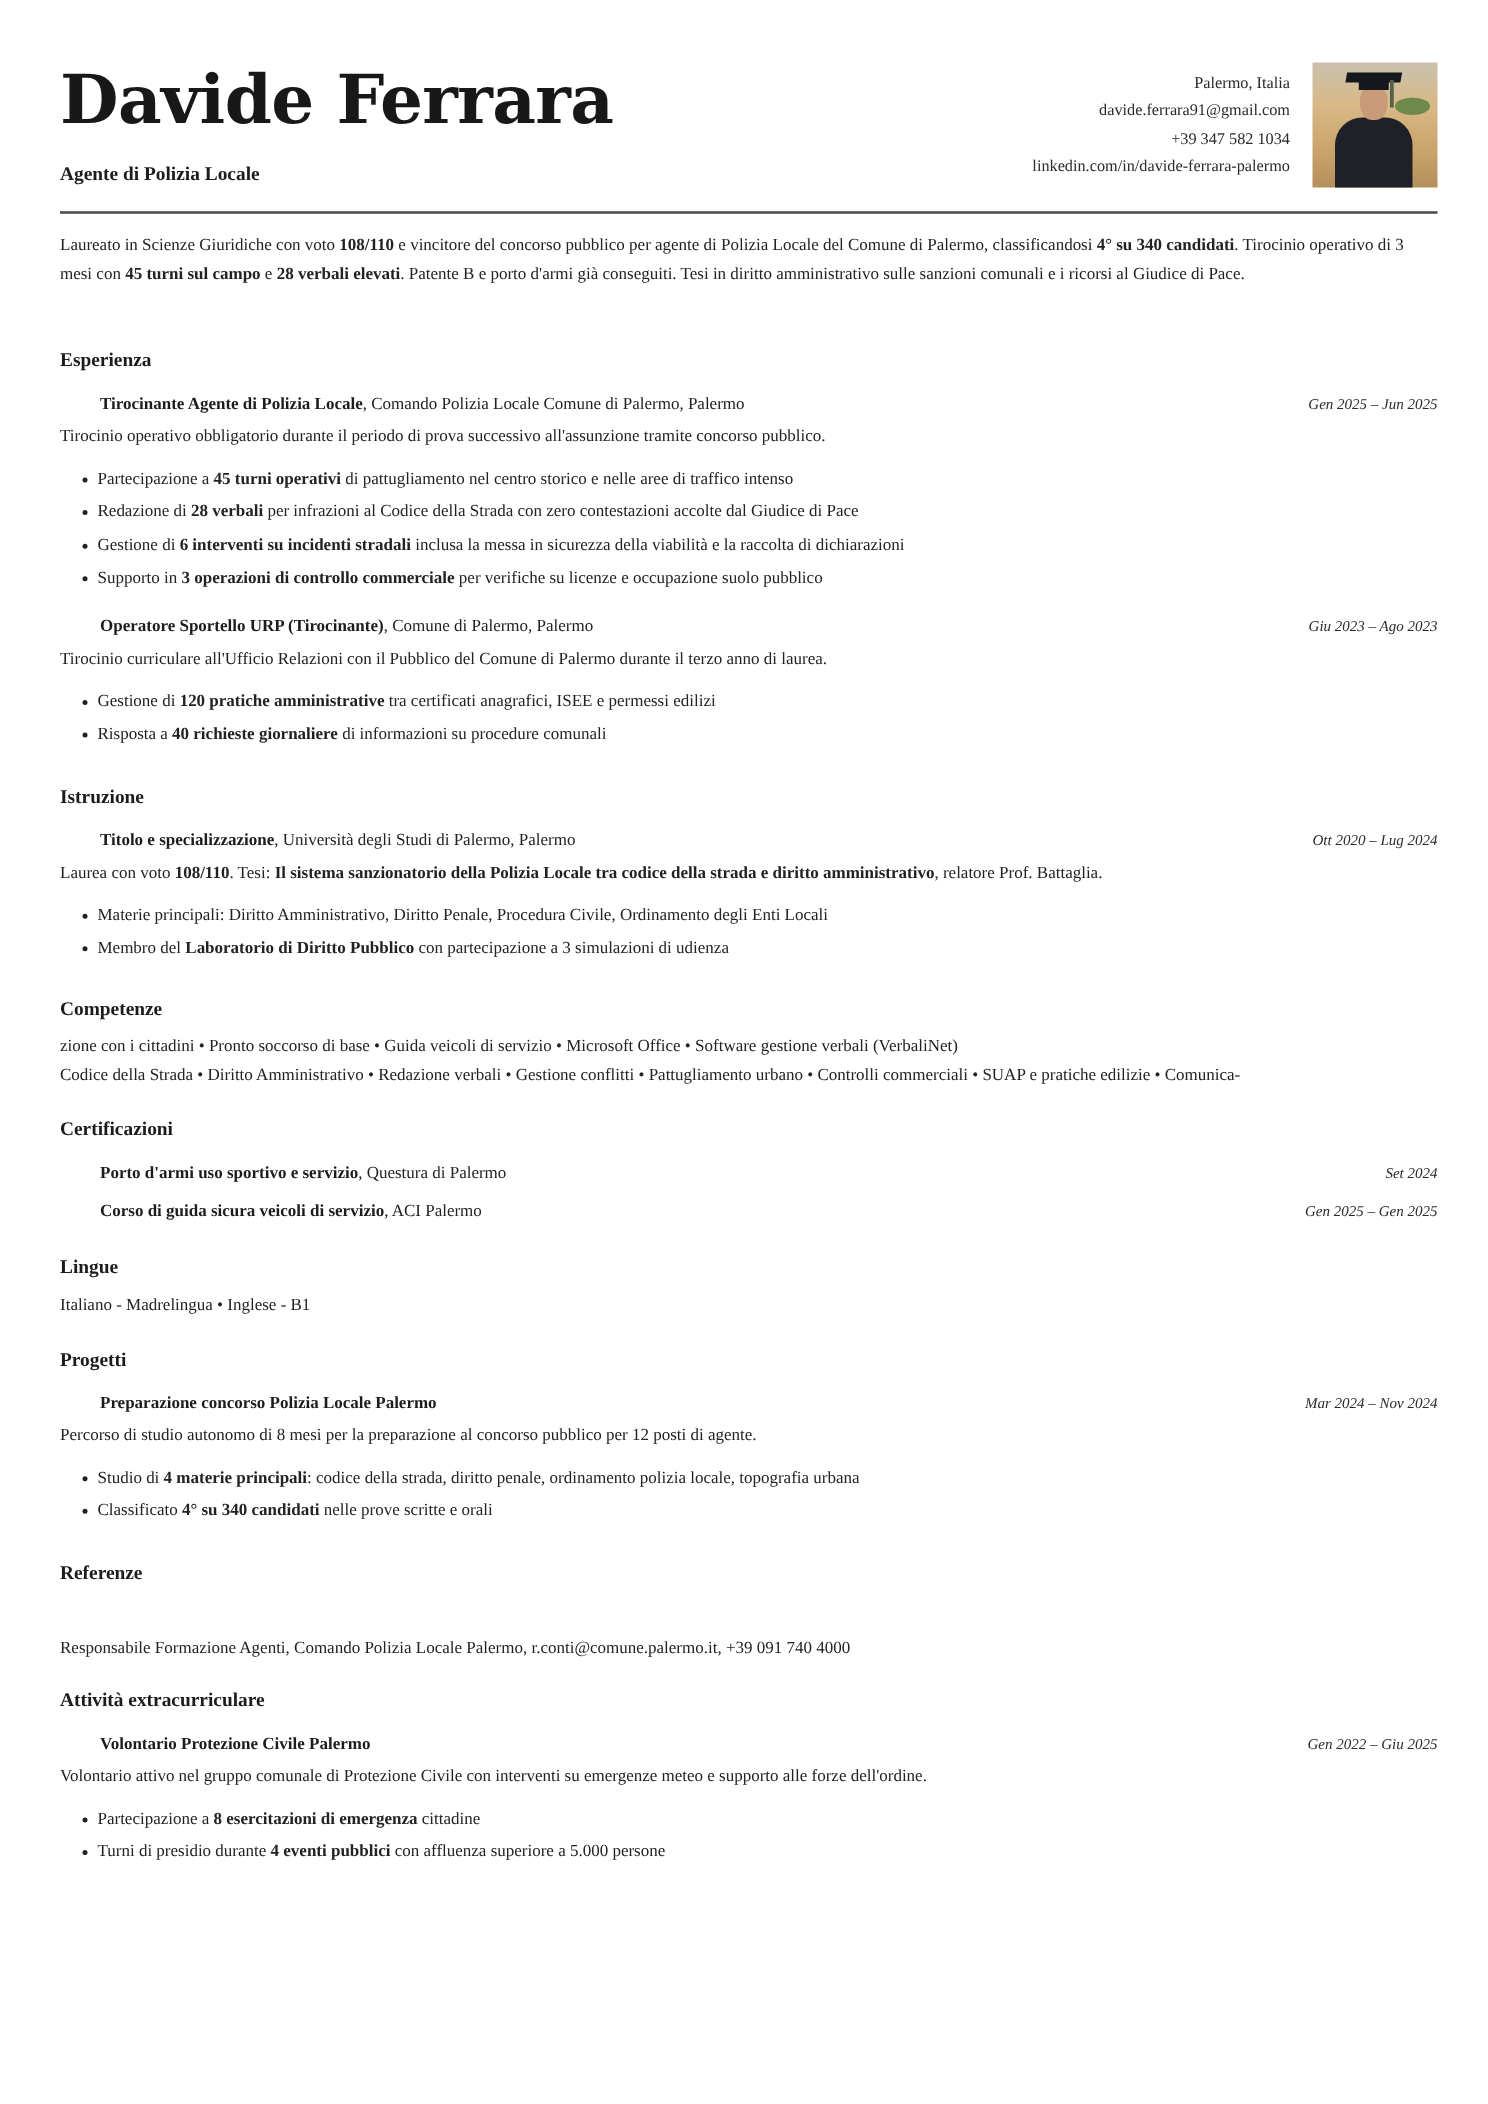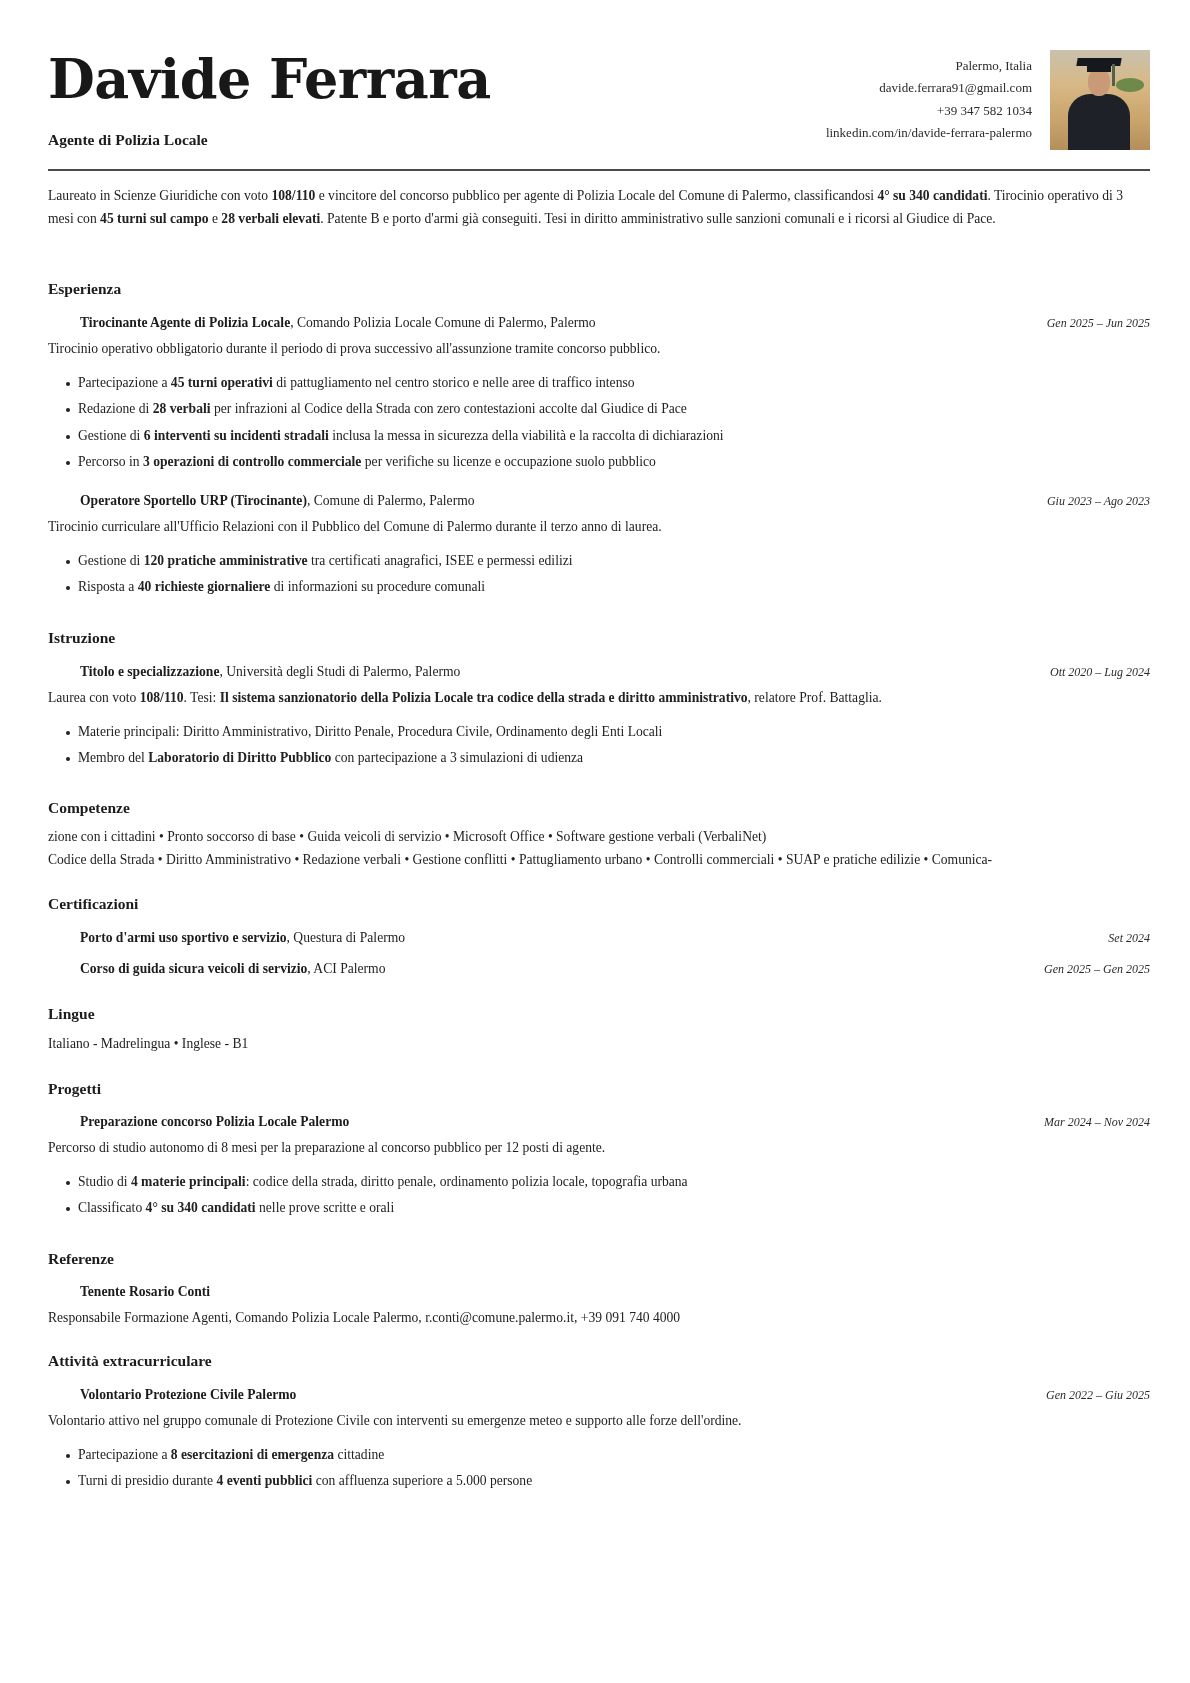--- a/index.html
+++ b/index.html
@@ -101,7 +101,7 @@
     <li><span>Partecipazione a </span><b>45 turni operativi</b><span> di pattugliamento nel centro storico e nelle aree di traffico intenso</span></li>
     <li><span>Redazione di </span><b>28 verbali</b><span> per infrazioni al Codice della Strada con zero contestazioni accolte dal Giudice di Pace</span></li>
     <li><span>Gestione di </span><b>6 interventi su incidenti stradali</b><span> inclusa la messa in sicurezza della viabilità e la raccolta di dichiarazioni</span></li>
-    <li><span>Percorso in </span><b>3 operazioni di controllo commerciale</b><span> per verifiche su licenze e occupazione suolo pubblico</span></li>
+    <li><span>Supporto in </span><b>3 operazioni di controllo commerciale</b><span> per verifiche su licenze e occupazione suolo pubblico</span></li>
   </ul>
 
   <div class="entry-head" style="top:493px">

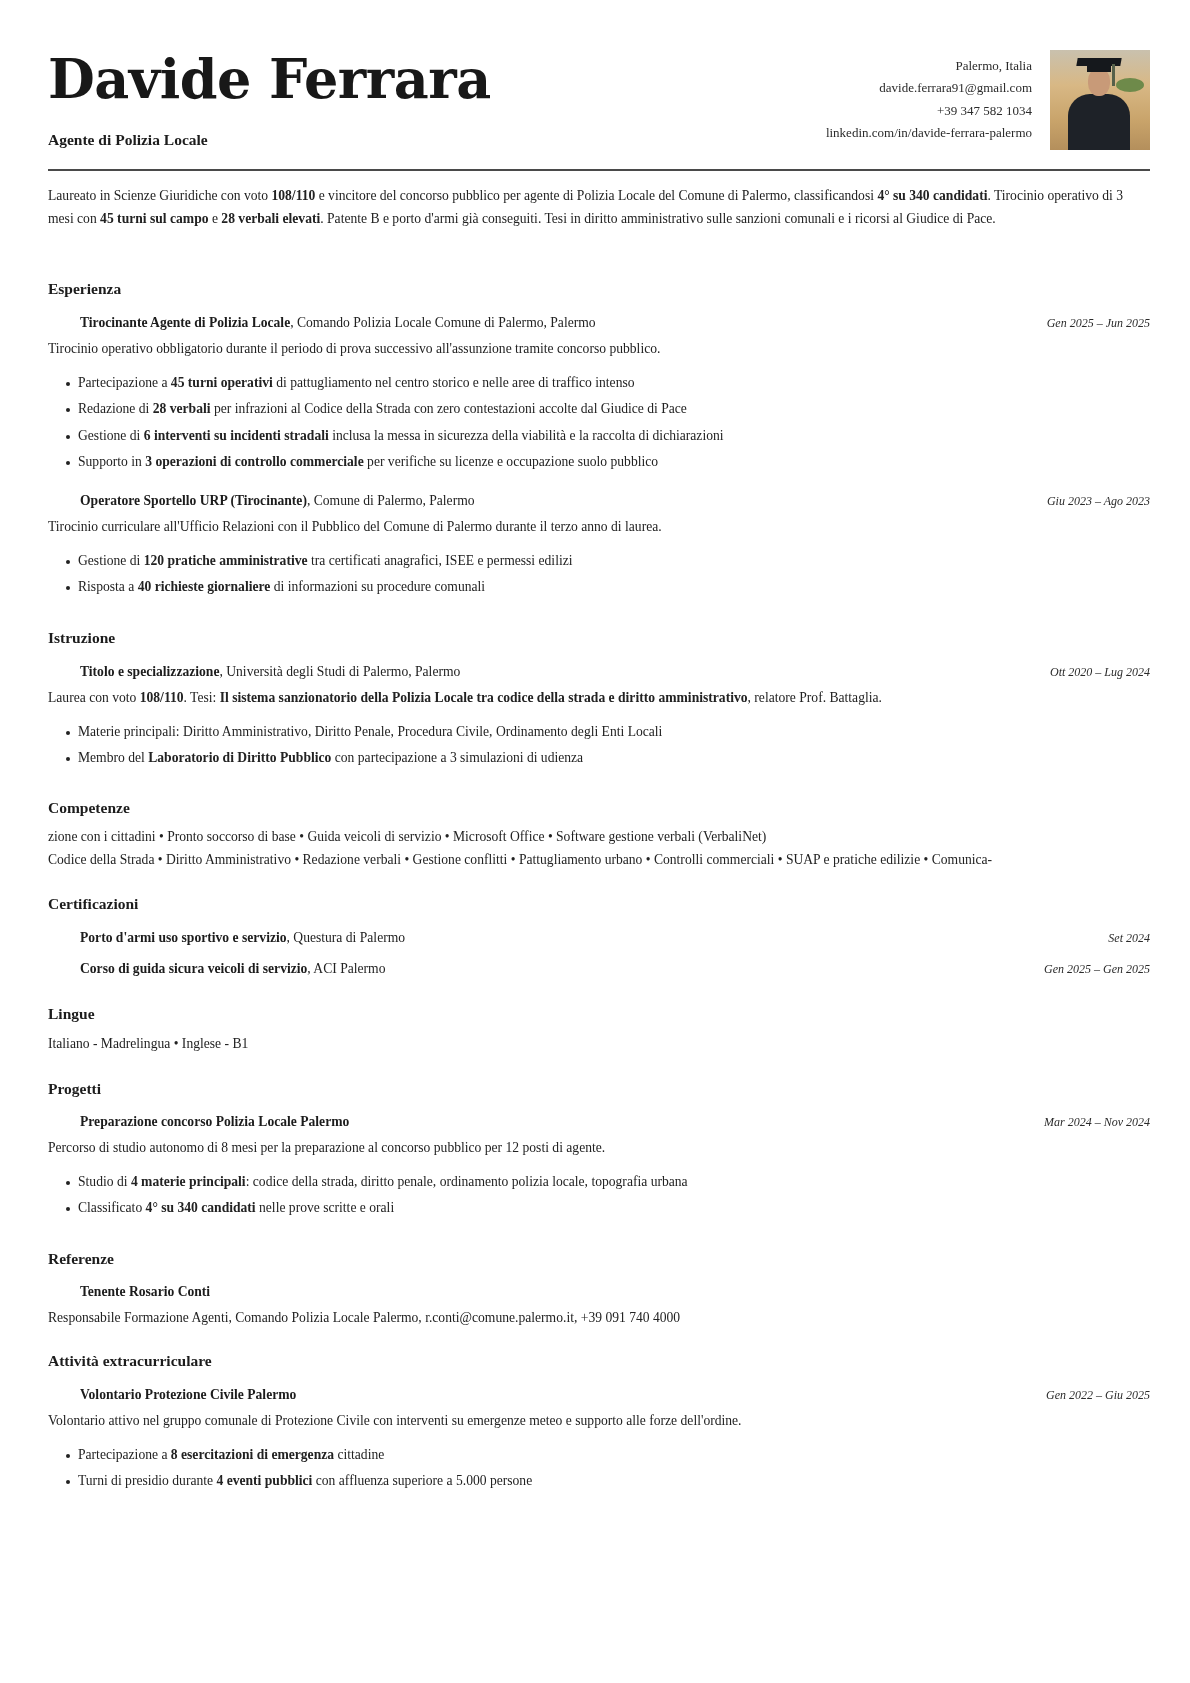--- a/index.html
+++ b/index.html
@@ -158,9 +158,6 @@
   </ul>
 
   <div class="section-title" style="top:1250px">Referenze</div>
-  <div class="entry-head" style="top:1284px">
-    <b>Tenente Rosario Conti</b>
-  </div>
   <div class="entry-desc" style="top:1310px">Responsabile Formazione Agenti, Comando Polizia Locale Palermo, r.conti@comune.palermo.it, +39 091 740 4000</div>
 
   <div class="section-title" style="top:1352px">Attività extracurriculare</div>

